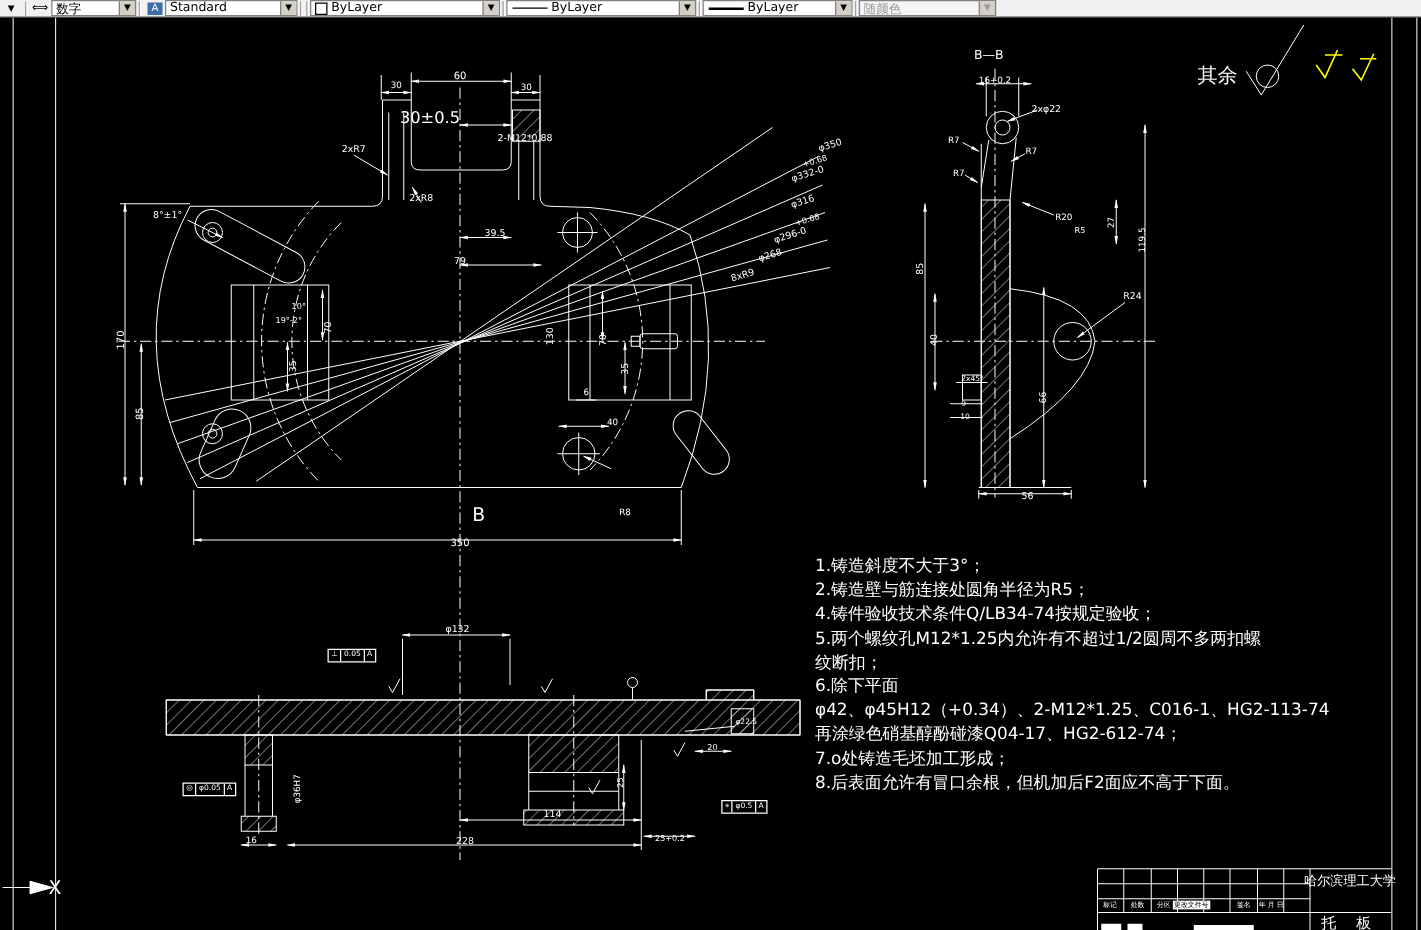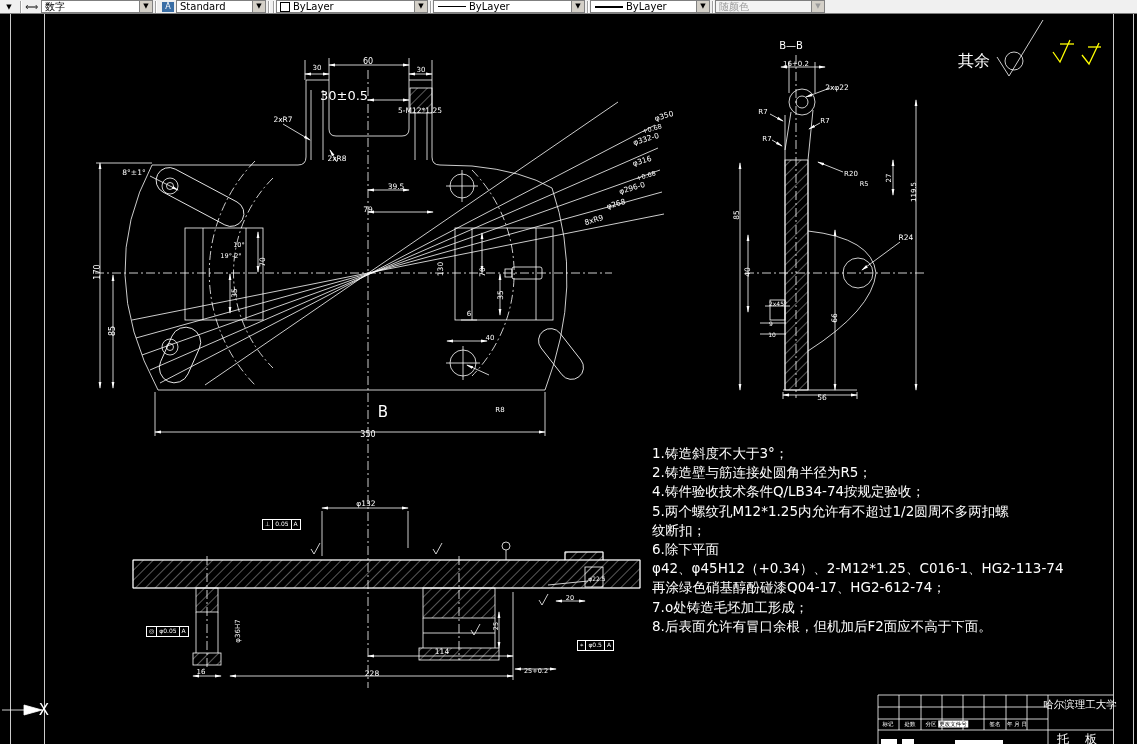--- a/index.html
+++ b/index.html
@@ -58,7 +58,7 @@
     <div class="tbtn">
         <span class="icondim">⟺</span>
       </div>
-    <div class="combo" style="width:112px">
+    <div class="combo" style="width:68px">
       <span class="val">数字</span>
       <span class="arrow">▼</span>
     </div>

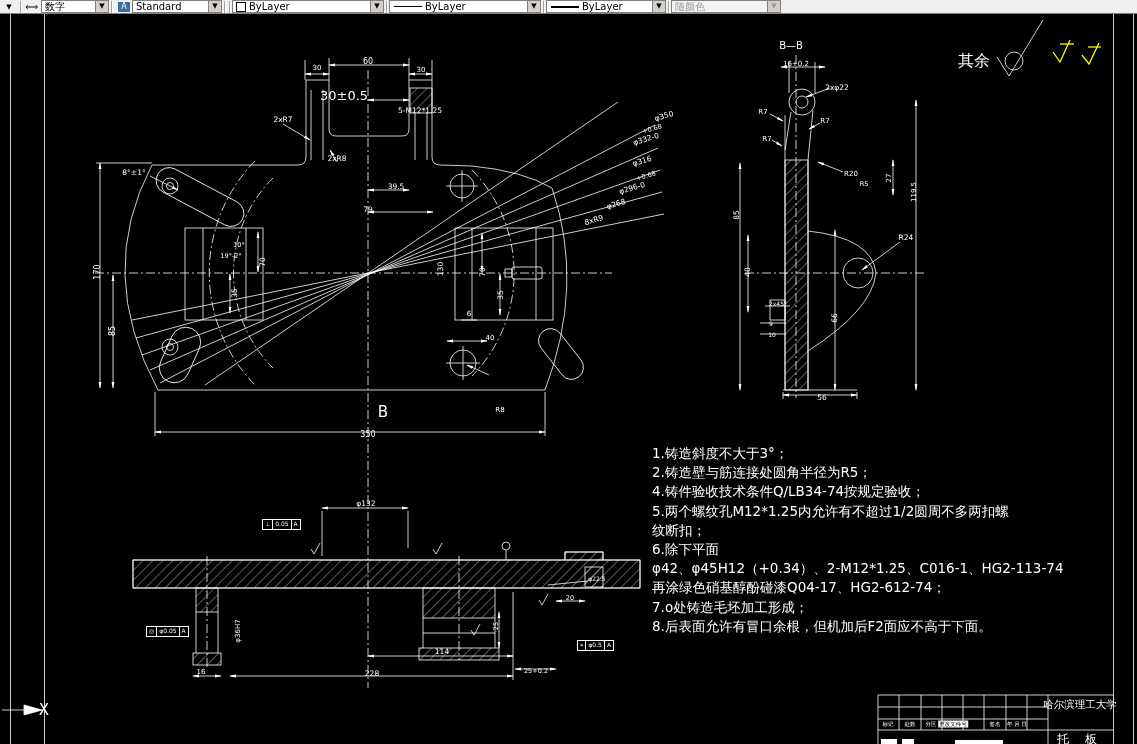--- a/index.html
+++ b/index.html
@@ -66,7 +66,7 @@
     <div class="tbtn">
         <span class="iconA">A</span>
       </div>
-    <div class="combo" style="width:90px">
+    <div class="combo" style="width:106px">
       <span class="val">Standard</span>
       <span class="arrow">▼</span>
     </div>

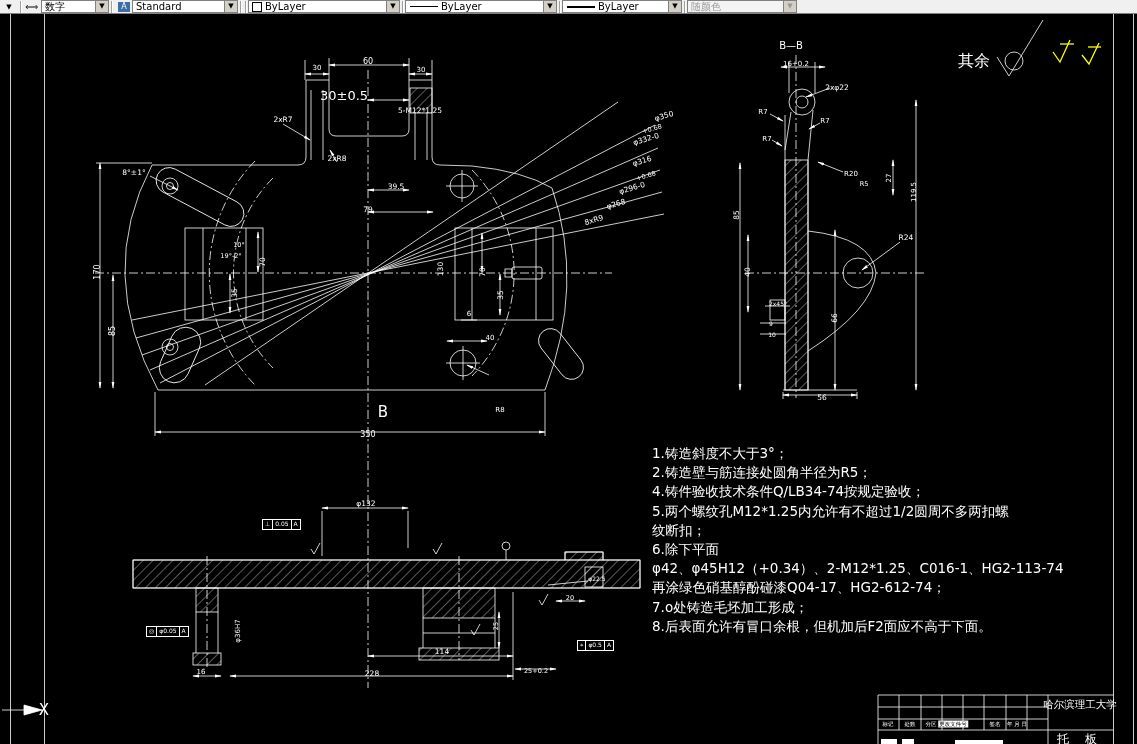--- a/index.html
+++ b/index.html
@@ -310,7 +310,7 @@
         <span class="lbl" style="left: 368px; top: 47px; font-size: 8px;">60</span>
         <span class="lbl" style="left: 421px; top: 56px; font-size: 7px;">30</span>
         <span class="lbl" style="left: 344px; top: 81px; font-size: 13px;">30±0.5</span>
-        <span class="lbl" style="left: 420px; top: 96px; font-size: 7.5px;">5-M12*1.25</span>
+        <span class="lbl" style="left: 420px; top: 96px; font-size: 7.5px;">2-M12*0.88</span>
         <span class="lbl" style="left: 283px; top: 105px; font-size: 7.5px;">2xR7</span>
         <span class="lbl" style="left: 337px; top: 144px; font-size: 7.5px; text-align: center;">2xR8</span>
         <span class="lbl" style="left: 134px; top: 158px; font-size: 7.5px;">8°±1°</span>

